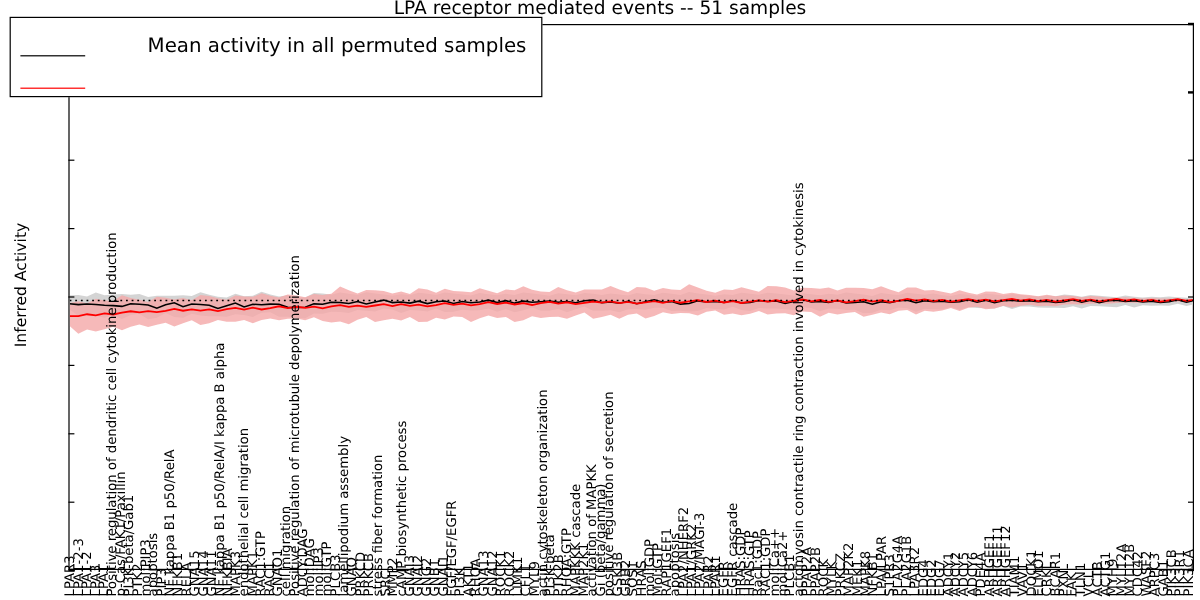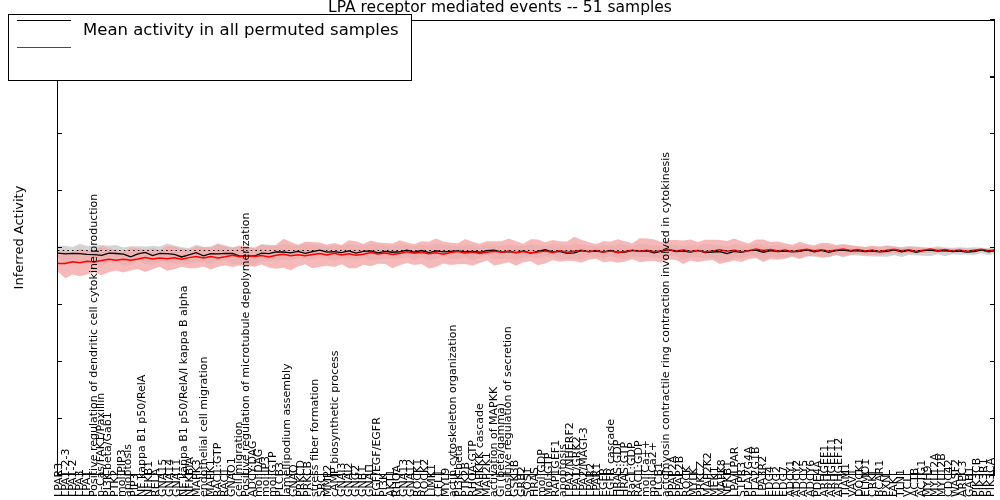--- a/index.html
+++ b/index.html
@@ -27,7 +27,7 @@
     position:absolute;left:8px;top:14px;background:#fff;border:1.2px solid #000;
     padding:5px 12px 6px 8px;z-index:30;
   }
-  .lgrow{display:flex;align-items:flex-start;height:27px;}
+  .lgrow{display:flex;align-items:flex-end;height:27px;gap:40px;}
   .lgline{width:54px;height:0;border-top:1.6px solid #000;margin-right:12px;}
   .lgline.red{border-top-color:#ff0000;}
   .lgtxt{font-size:16.5px;color:#000;white-space:nowrap;}

